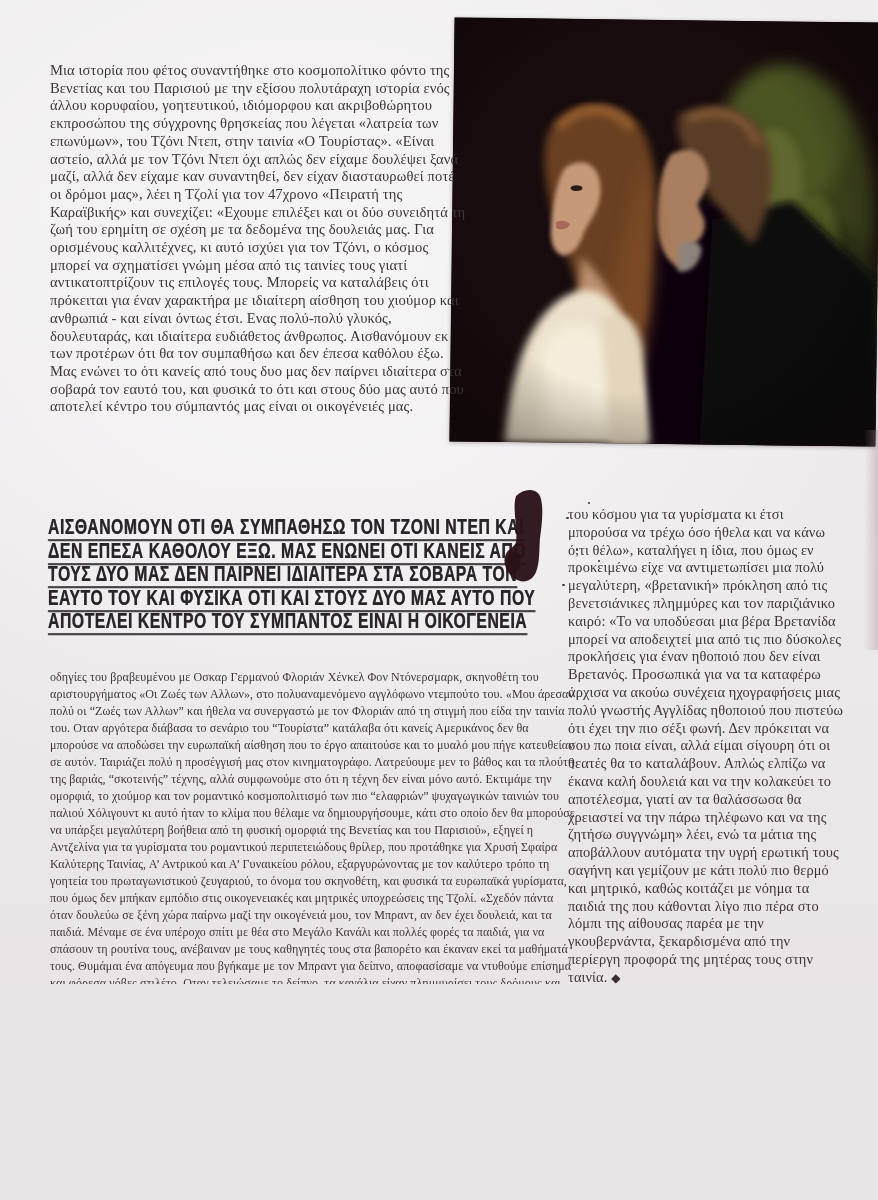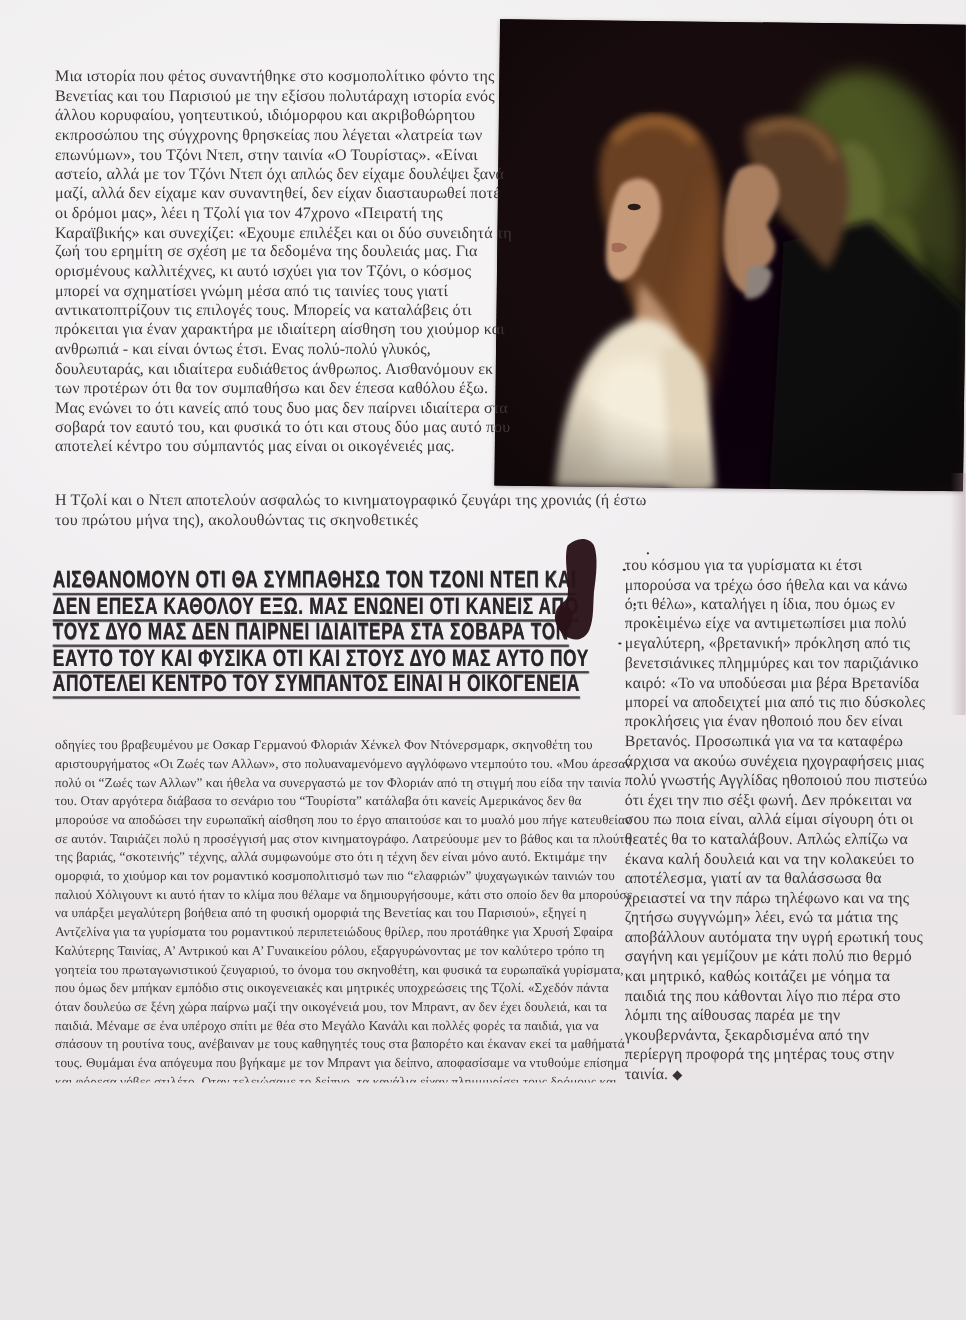--- a/index.html
+++ b/index.html
@@ -123,7 +123,6 @@
   <div class="edge-shade"></div>
 
   <div class="bodytext intro-a">Μια ιστορία που φέτος συναντήθηκε στο κοσμοπολίτικο φόντο της Βενετίας και του Παρισιού με την εξίσου πολυτάραχη ιστορία ενός άλλου κορυφαίου, γοητευτικού, ιδιόμορφου και ακριβοθώρητου εκπροσώπου της σύγχρονης θρησκείας που λέγεται «λατρεία των επωνύμων», του Τζόνι Ντεπ, στην ταινία «Ο Τουρίστας». «Είναι αστείο, αλλά με τον Τζόνι Ντεπ όχι απλώς δεν είχαμε δουλέψει ξανά μαζί, αλλά δεν είχαμε καν συναντηθεί, δεν είχαν διασταυρωθεί ποτέ οι δρόμοι μας», λέει η Τζολί για τον 47χρονο «Πειρατή της Καραϊβικής» και συνεχίζει: «Εχουμε επιλέξει και οι δύο συνειδητά τη ζωή του ερημίτη σε σχέση με τα δεδομένα της δουλειάς μας. Για ορισμένους καλλιτέχνες, κι αυτό ισχύει για τον Τζόνι, ο κόσμος μπορεί να σχηματίσει γνώμη μέσα από τις ταινίες τους γιατί αντικατοπτρίζουν τις επιλογές τους. Μπορείς να καταλάβεις ότι πρόκειται για έναν χαρακτήρα με ιδιαίτερη αίσθηση του χιούμορ και ανθρωπιά - και είναι όντως έτσι. Ενας πολύ-πολύ γλυκός, δουλευταράς, και ιδιαίτερα ευδιάθετος άνθρωπος. Αισθανόμουν εκ των προτέρων ότι θα τον συμπαθήσω και δεν έπεσα καθόλου έξω. Μας ενώνει το ότι κανείς από τους δυο μας δεν παίρνει ιδιαίτερα στα σοβαρά τον εαυτό του, και φυσικά το ότι και στους δύο μας αυτό που αποτελεί κέντρο του σύμπαντός μας είναι οι οικογένειές μας.</div>
-  <div class="bodytext intro-b">Η Τζολί και ο Ντεπ αποτελούν ασφαλώς το κινηματογραφικό ζευγάρι της χρονιάς (ή έστω του πρώτου μήνα της), ακολουθώντας τις σκηνοθετικές</div>
 
   <div class="pullquote">
     <span class="qline">ΑΙΣΘΑΝΟΜΟΥΝ ΟΤΙ ΘΑ ΣΥΜΠΑΘΗΣΩ ΤΟΝ ΤΖΟΝΙ ΝΤΕΠ ΚΑΙ</span>

